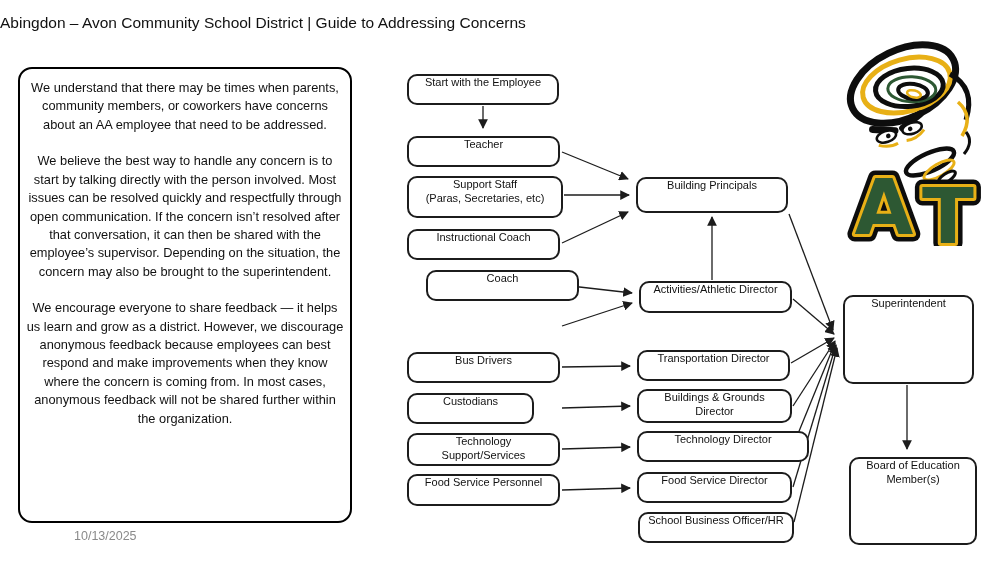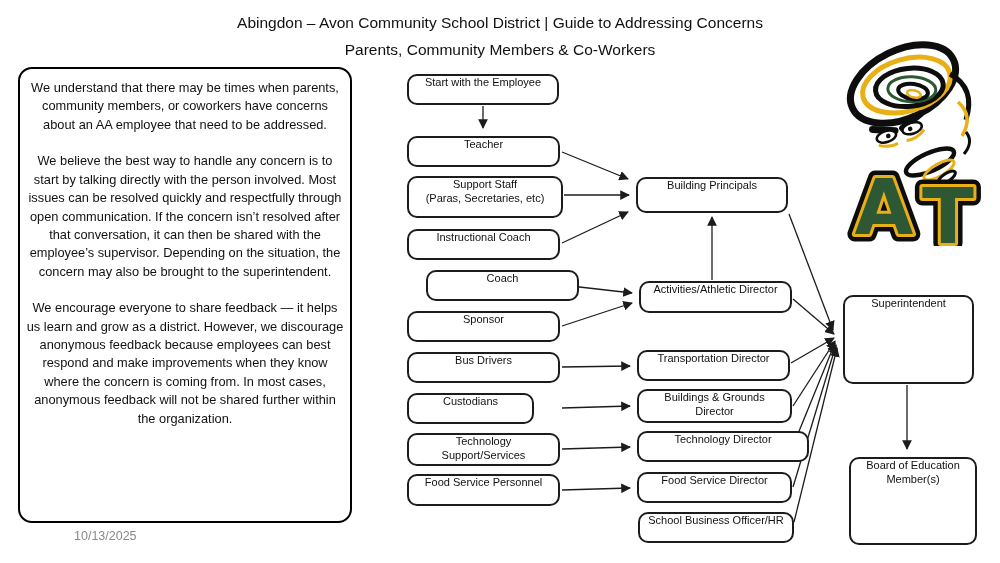--- a/index.html
+++ b/index.html
@@ -6,7 +6,7 @@
   body{width:1000px;height:563px;font-family:"Liberation Sans",sans-serif;}
   .canvas{position:relative;width:1000px;height:563px;background:#fff;color:#1a1a1a;overflow:hidden;}
 
-  .title{position:absolute;top:9px;left:0;width:1000px;text-align:center;
+  .title{position:absolute;top:9px;left:0;width:1000px;
          font-size:15.5px;line-height:27px;color:#111;}
 
   .panel{position:absolute;left:18px;top:67px;width:334px;height:456px;

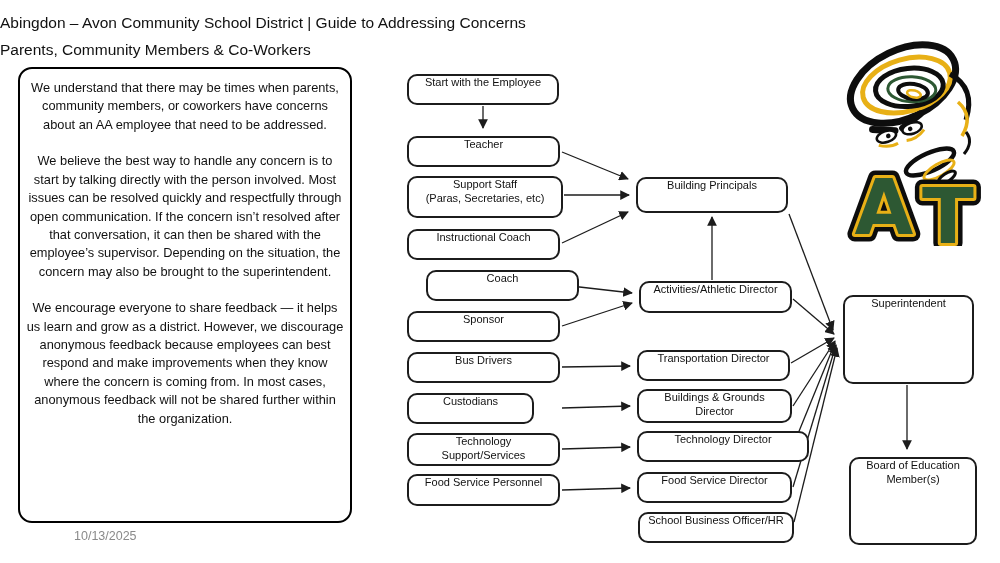--- a/index.html
+++ b/index.html
@@ -42,7 +42,6 @@
 
   <div class="title">
     <div>Abingdon – Avon Community School District | Guide to Addressing Concerns</div>
-    <div>Parents, Community Members &amp; Co-Workers</div>
   </div>
 
   <div class="panel">

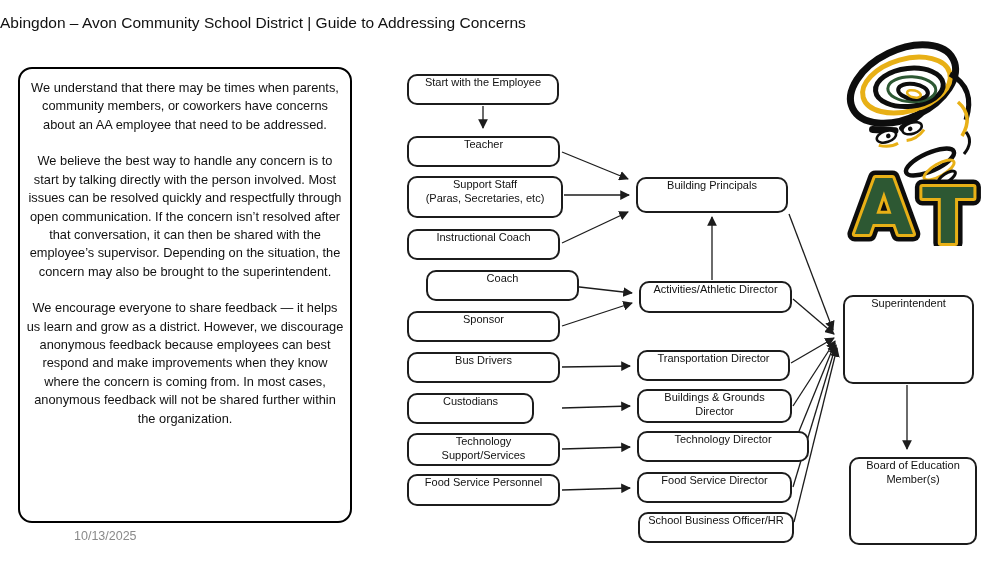--- a/index.html
+++ b/index.html
@@ -95,9 +95,6 @@
   <div class="node" style="left:426px;top:270px;width:153px;height:31px">
       <span>Coach</span>
     </div>
-  <div class="node" style="left:407px;top:311px;width:153px;height:31px">
-      <span>Sponsor</span>
-    </div>
   <div class="node" style="left:407px;top:352px;width:153px;height:31px">
       <span>Bus Drivers</span>
     </div>

